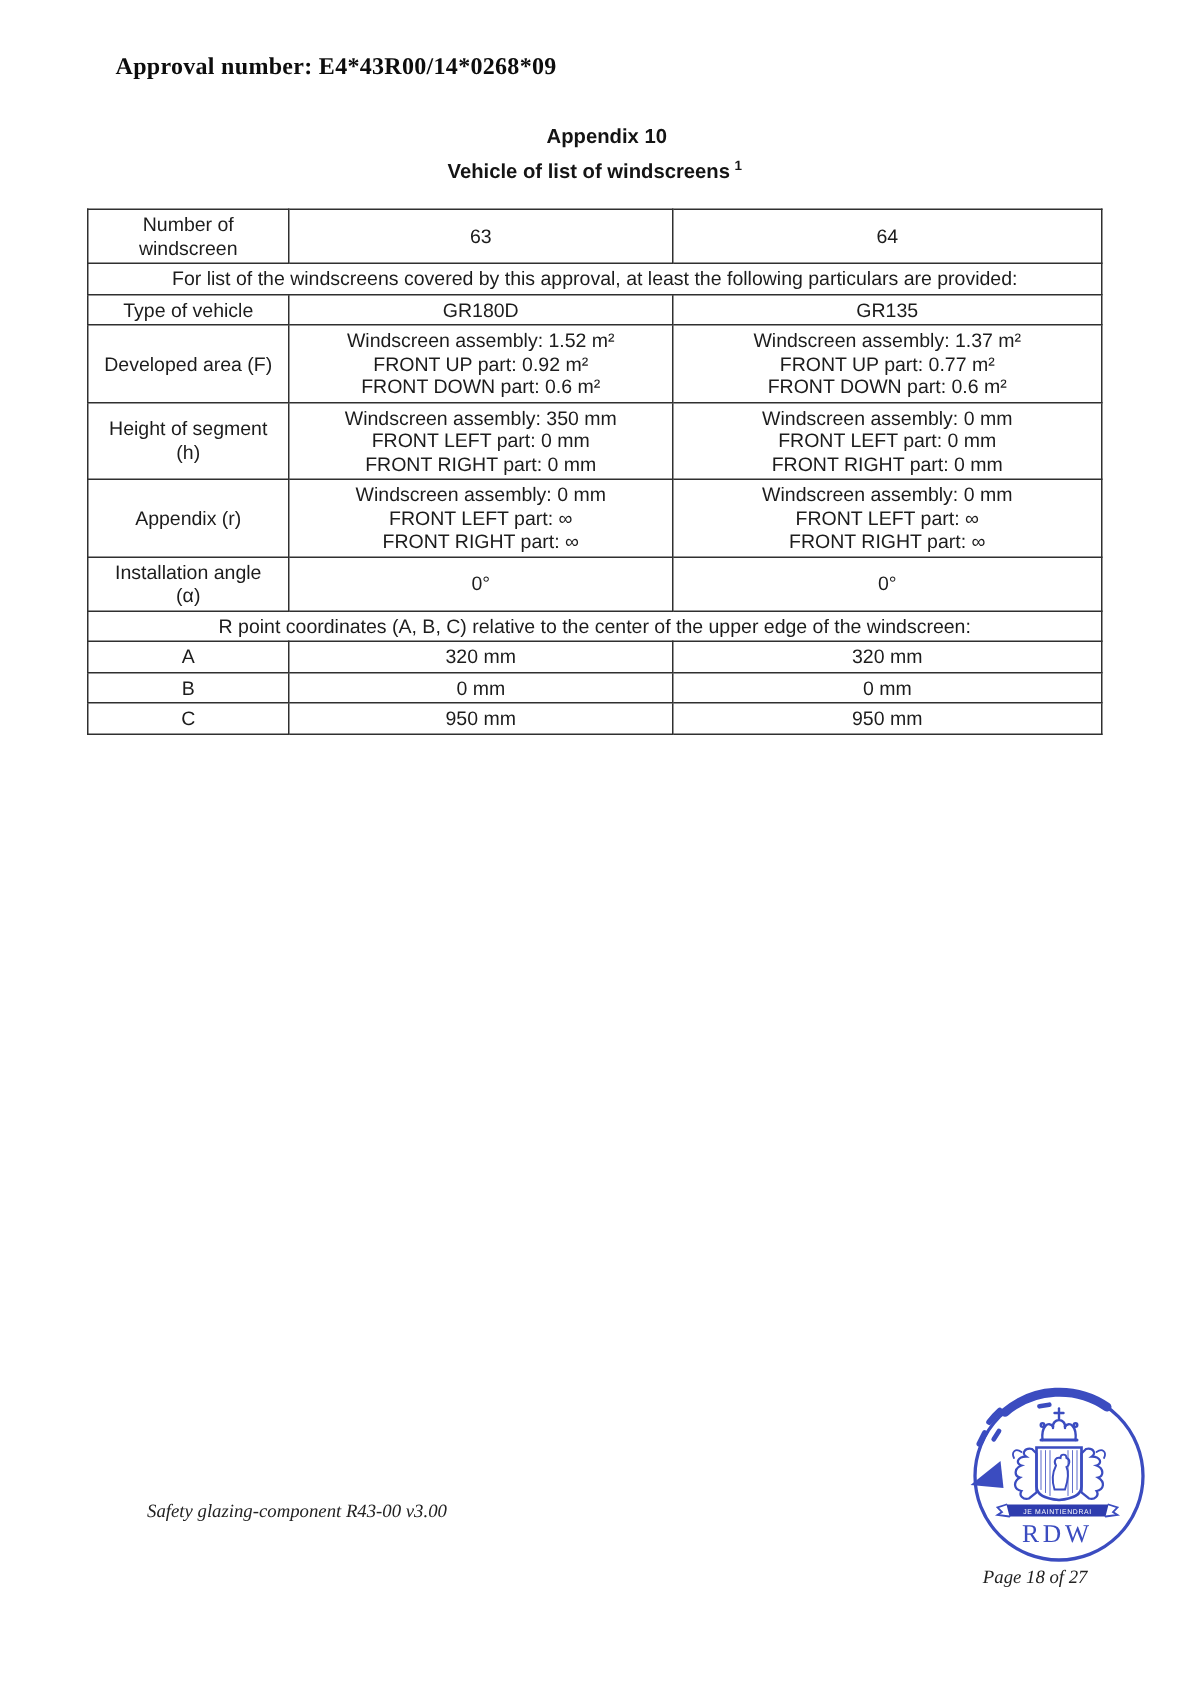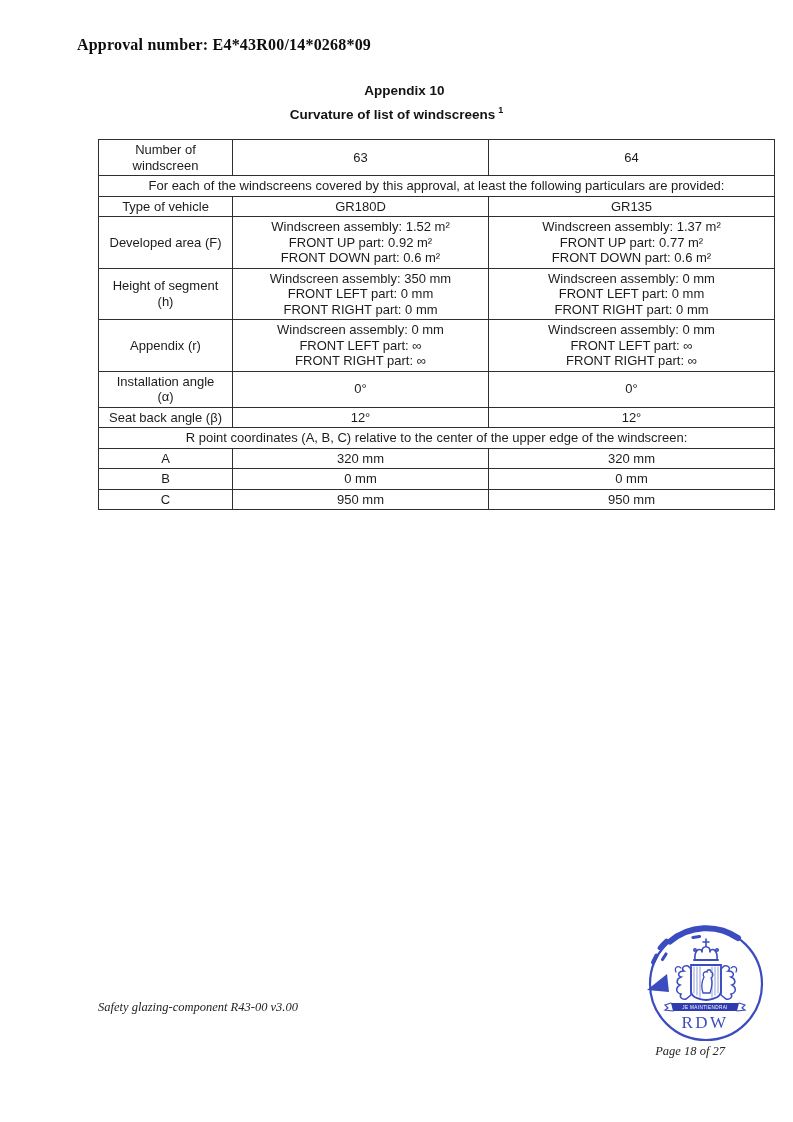--- a/index.html
+++ b/index.html
@@ -67,7 +67,7 @@
 
 <div class="appendix-title">Appendix 10</div>
 
-<div class="doc-subtitle"><span>Curvature of list of windscreens</span><sup>1</sup></div>
+<div class="doc-subtitle"><span>Vehicle of list of windscreens</span><sup>1</sup></div>
 
 <table class="windscreen-table">
   <colgroup>

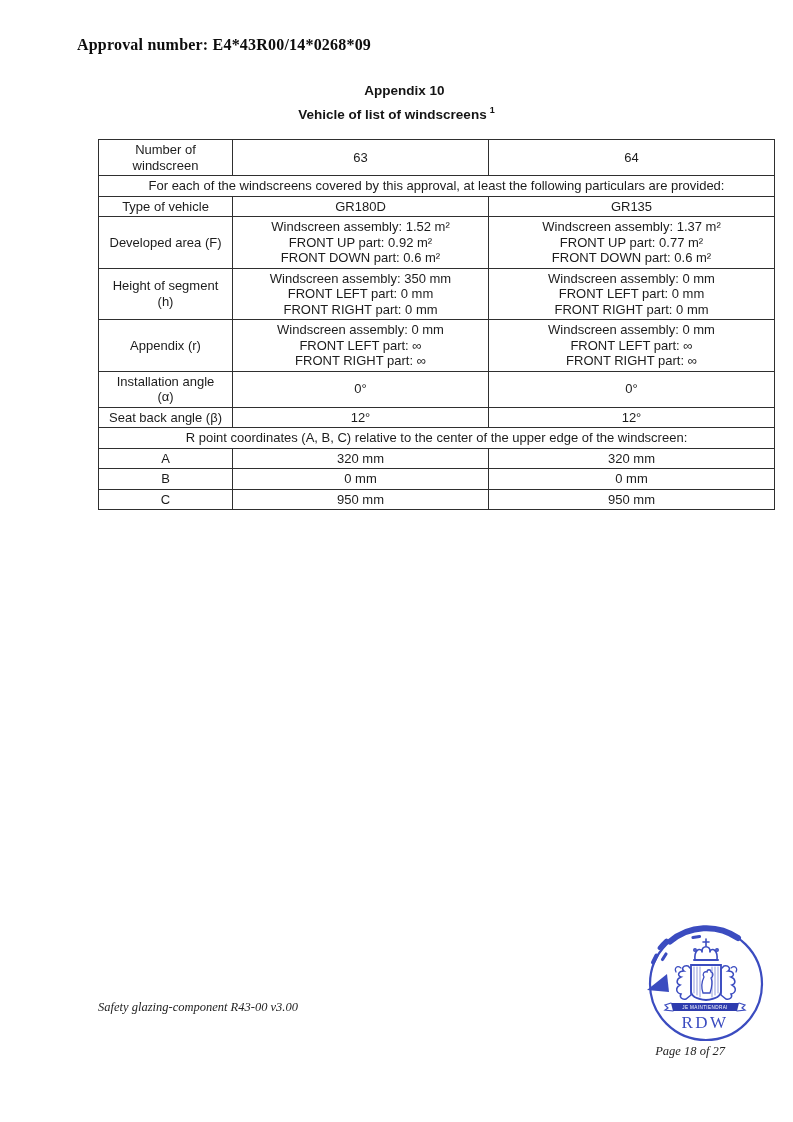--- a/index.html
+++ b/index.html
@@ -31,7 +31,7 @@
     position: absolute; left: 58px; top: 139px;
     width: 676px; table-layout: fixed;
     border-collapse: collapse;
-    font-size: 13px; line-height: 15.5px; color: #1c1c1c; margin-left: 40px;
+    font-size: 13px; line-height: 15.5px; color: #1c1c1c;
   }
   table.windscreen-table td {
     border: 1.5px solid #2f2f2f;

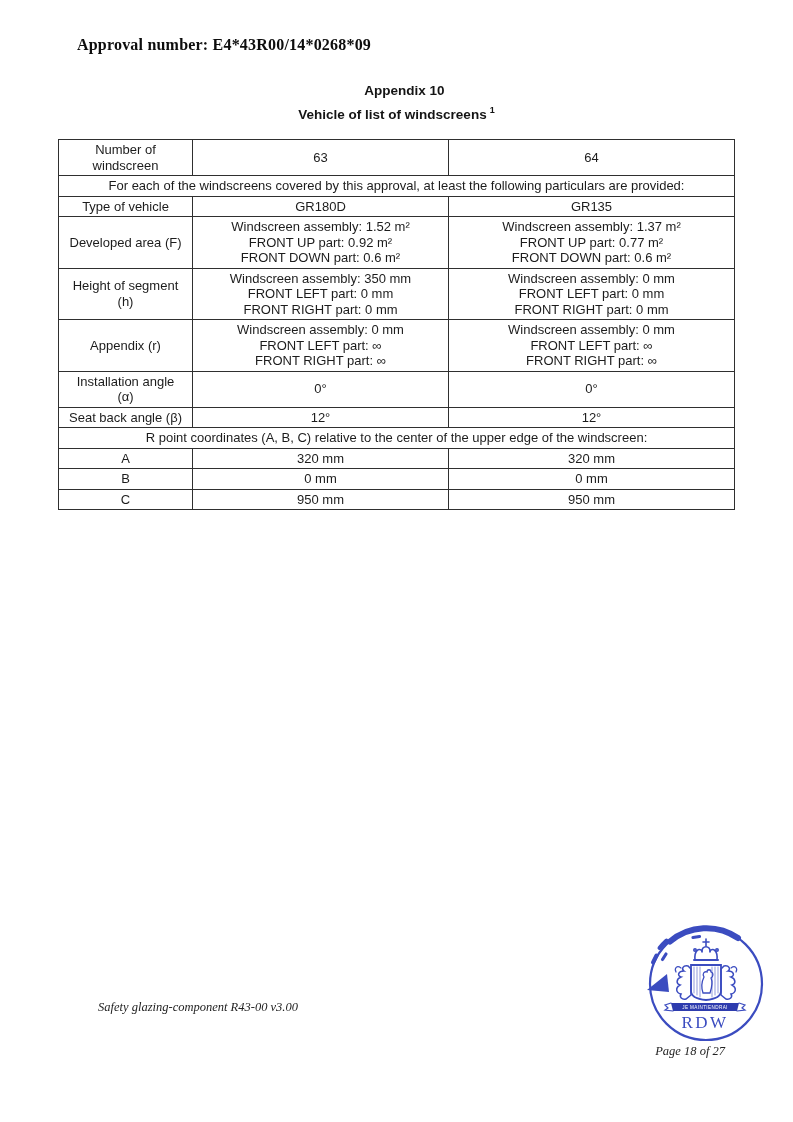--- a/index.html
+++ b/index.html
@@ -89,7 +89,7 @@
         </td>
       </tr>
       <tr>
-        <td colspan="3" class="full-left">For each of the windscreens covered by this approval, at least the following particulars are provided:</td>
+        <td colspan="3" class="full-left">For list of the windscreens covered by this approval, at least the following particulars are provided:</td>
       </tr>
       <tr>
         <td>

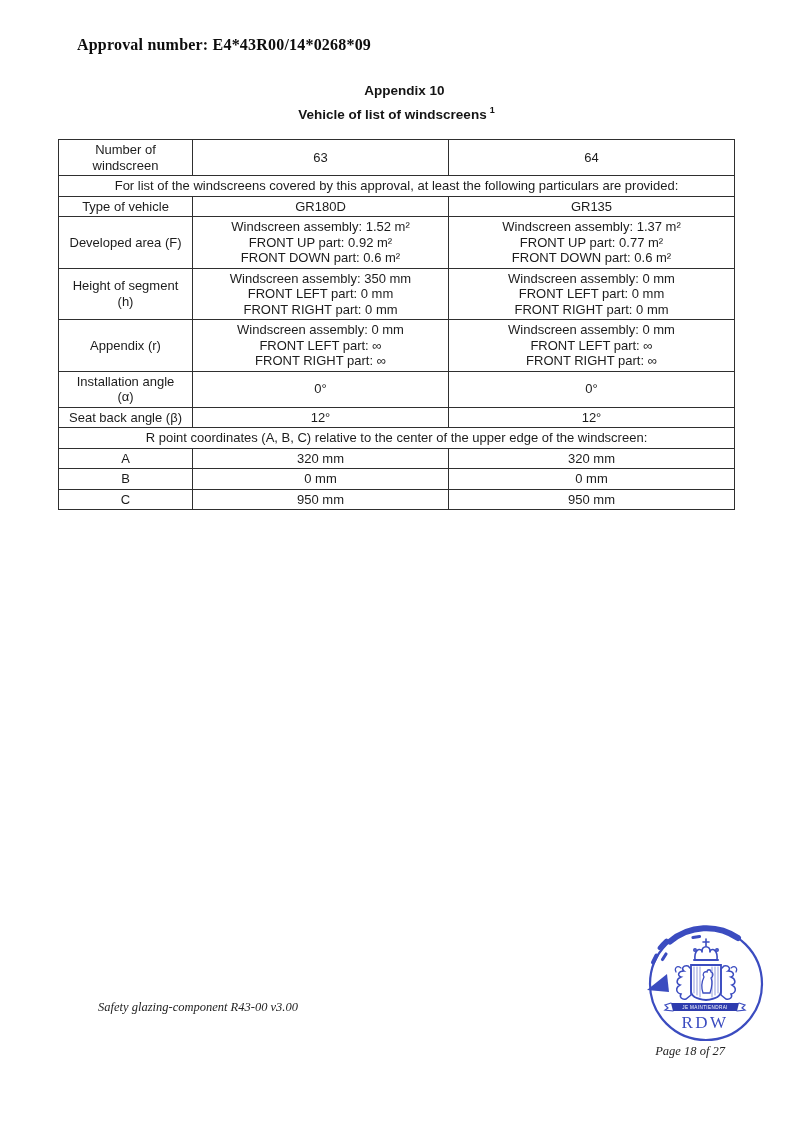--- a/index.html
+++ b/index.html
@@ -161,17 +161,6 @@
         </td>
       </tr>
       <tr>
-        <td>
-          <div>Seat back angle (β)</div>
-        </td>
-        <td>
-          <div>12°</div>
-        </td>
-        <td>
-          <div>12°</div>
-        </td>
-      </tr>
-      <tr>
         <td colspan="3" class="full-center">R point coordinates (A, B, C) relative to the center of the upper edge of the windscreen:</td>
       </tr>
       <tr>

